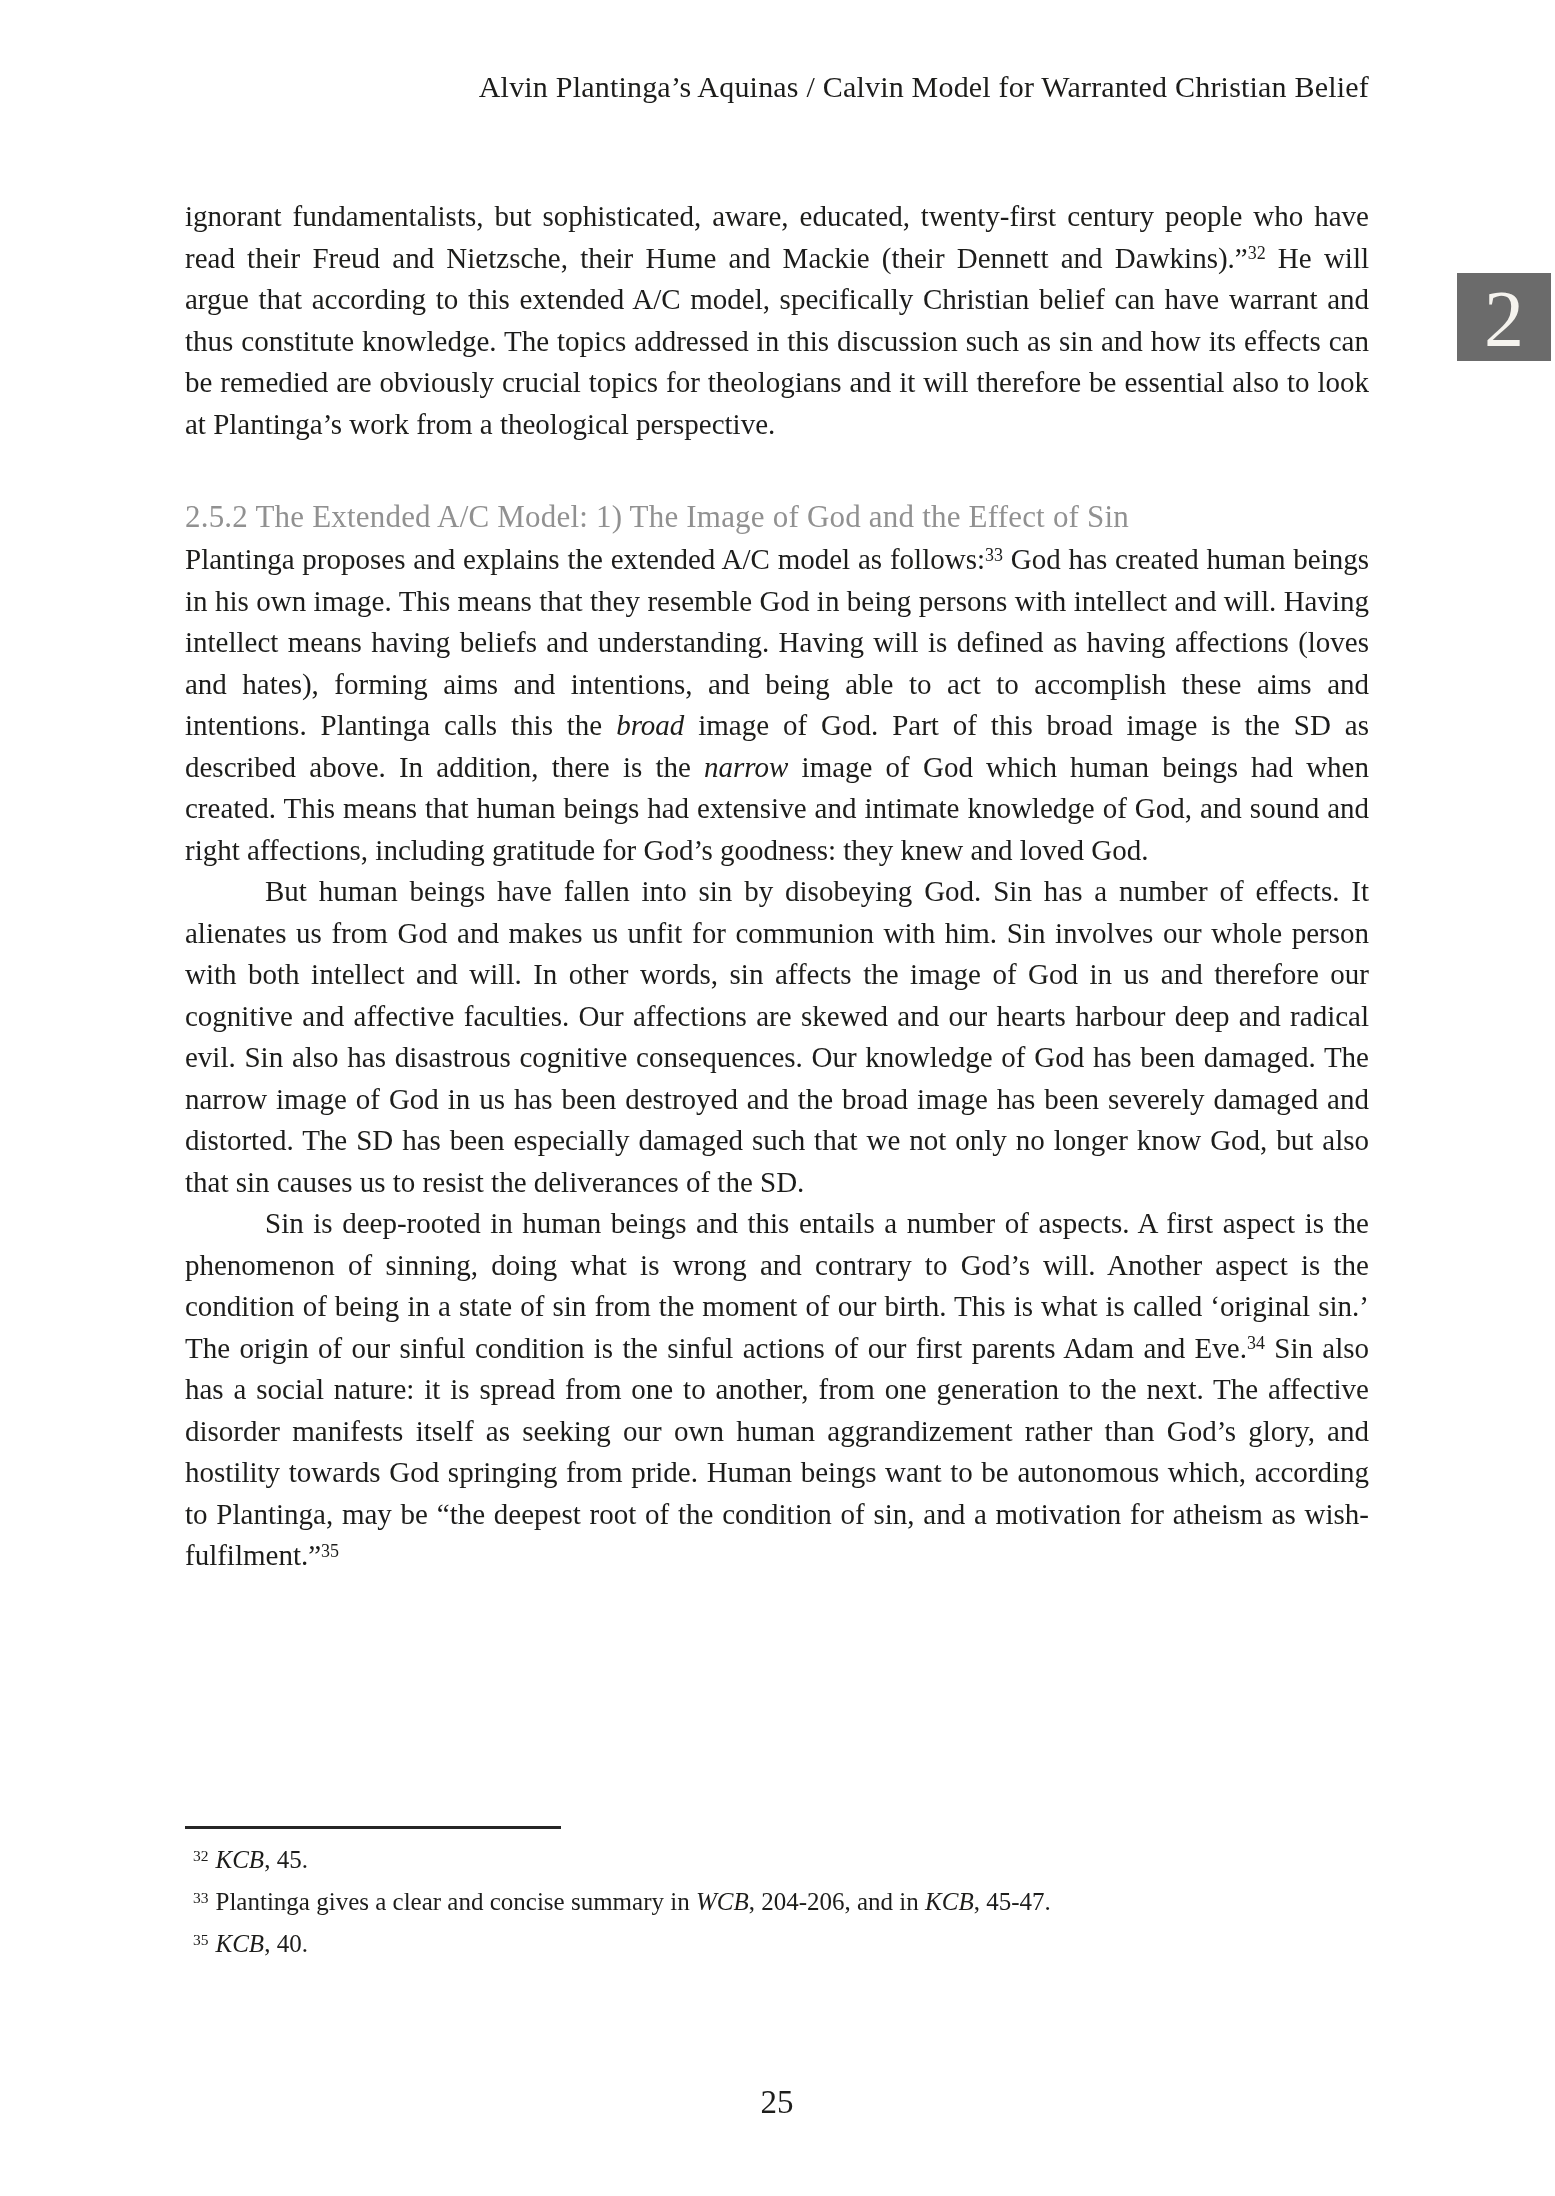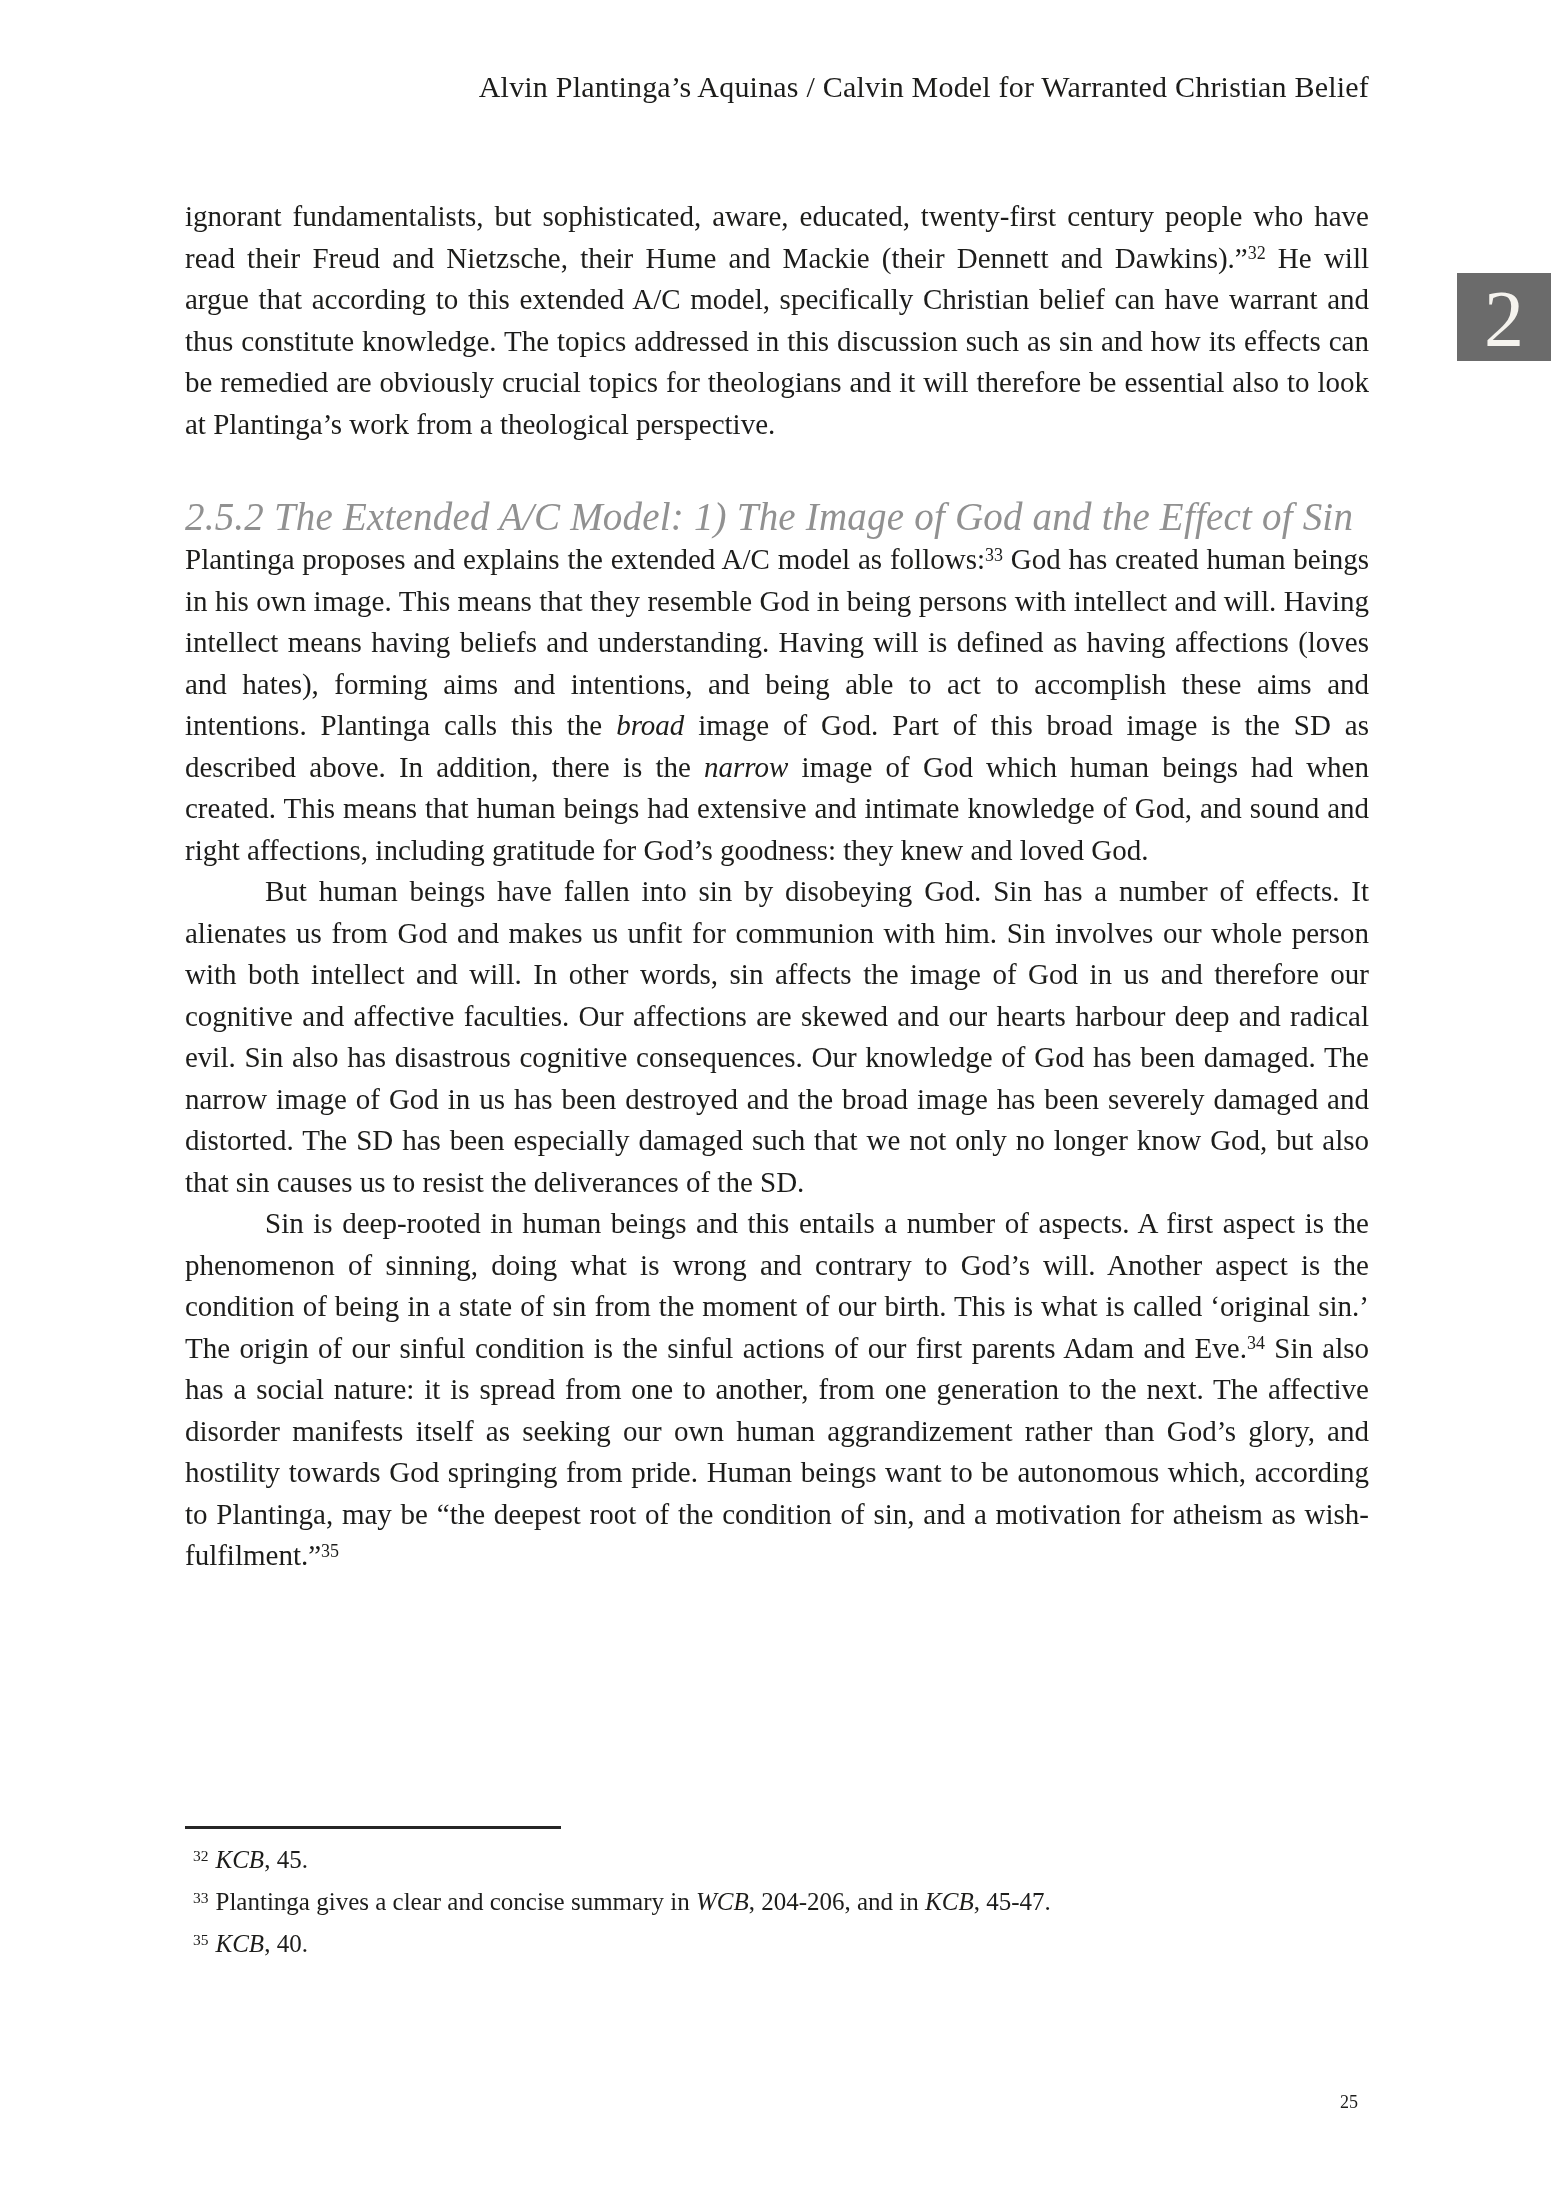--- a/index.html
+++ b/index.html
@@ -76,10 +76,9 @@
   }
   .section-heading {
     margin: 50px 0 0 0;
-    font-size: 39px;
+    font-size: 31px;
     line-height: 44px;
     font-weight: normal;
-    font-style: italic;
     color: var(--section-heading, #919191);
     text-align: left;
     letter-spacing: 0.2px;

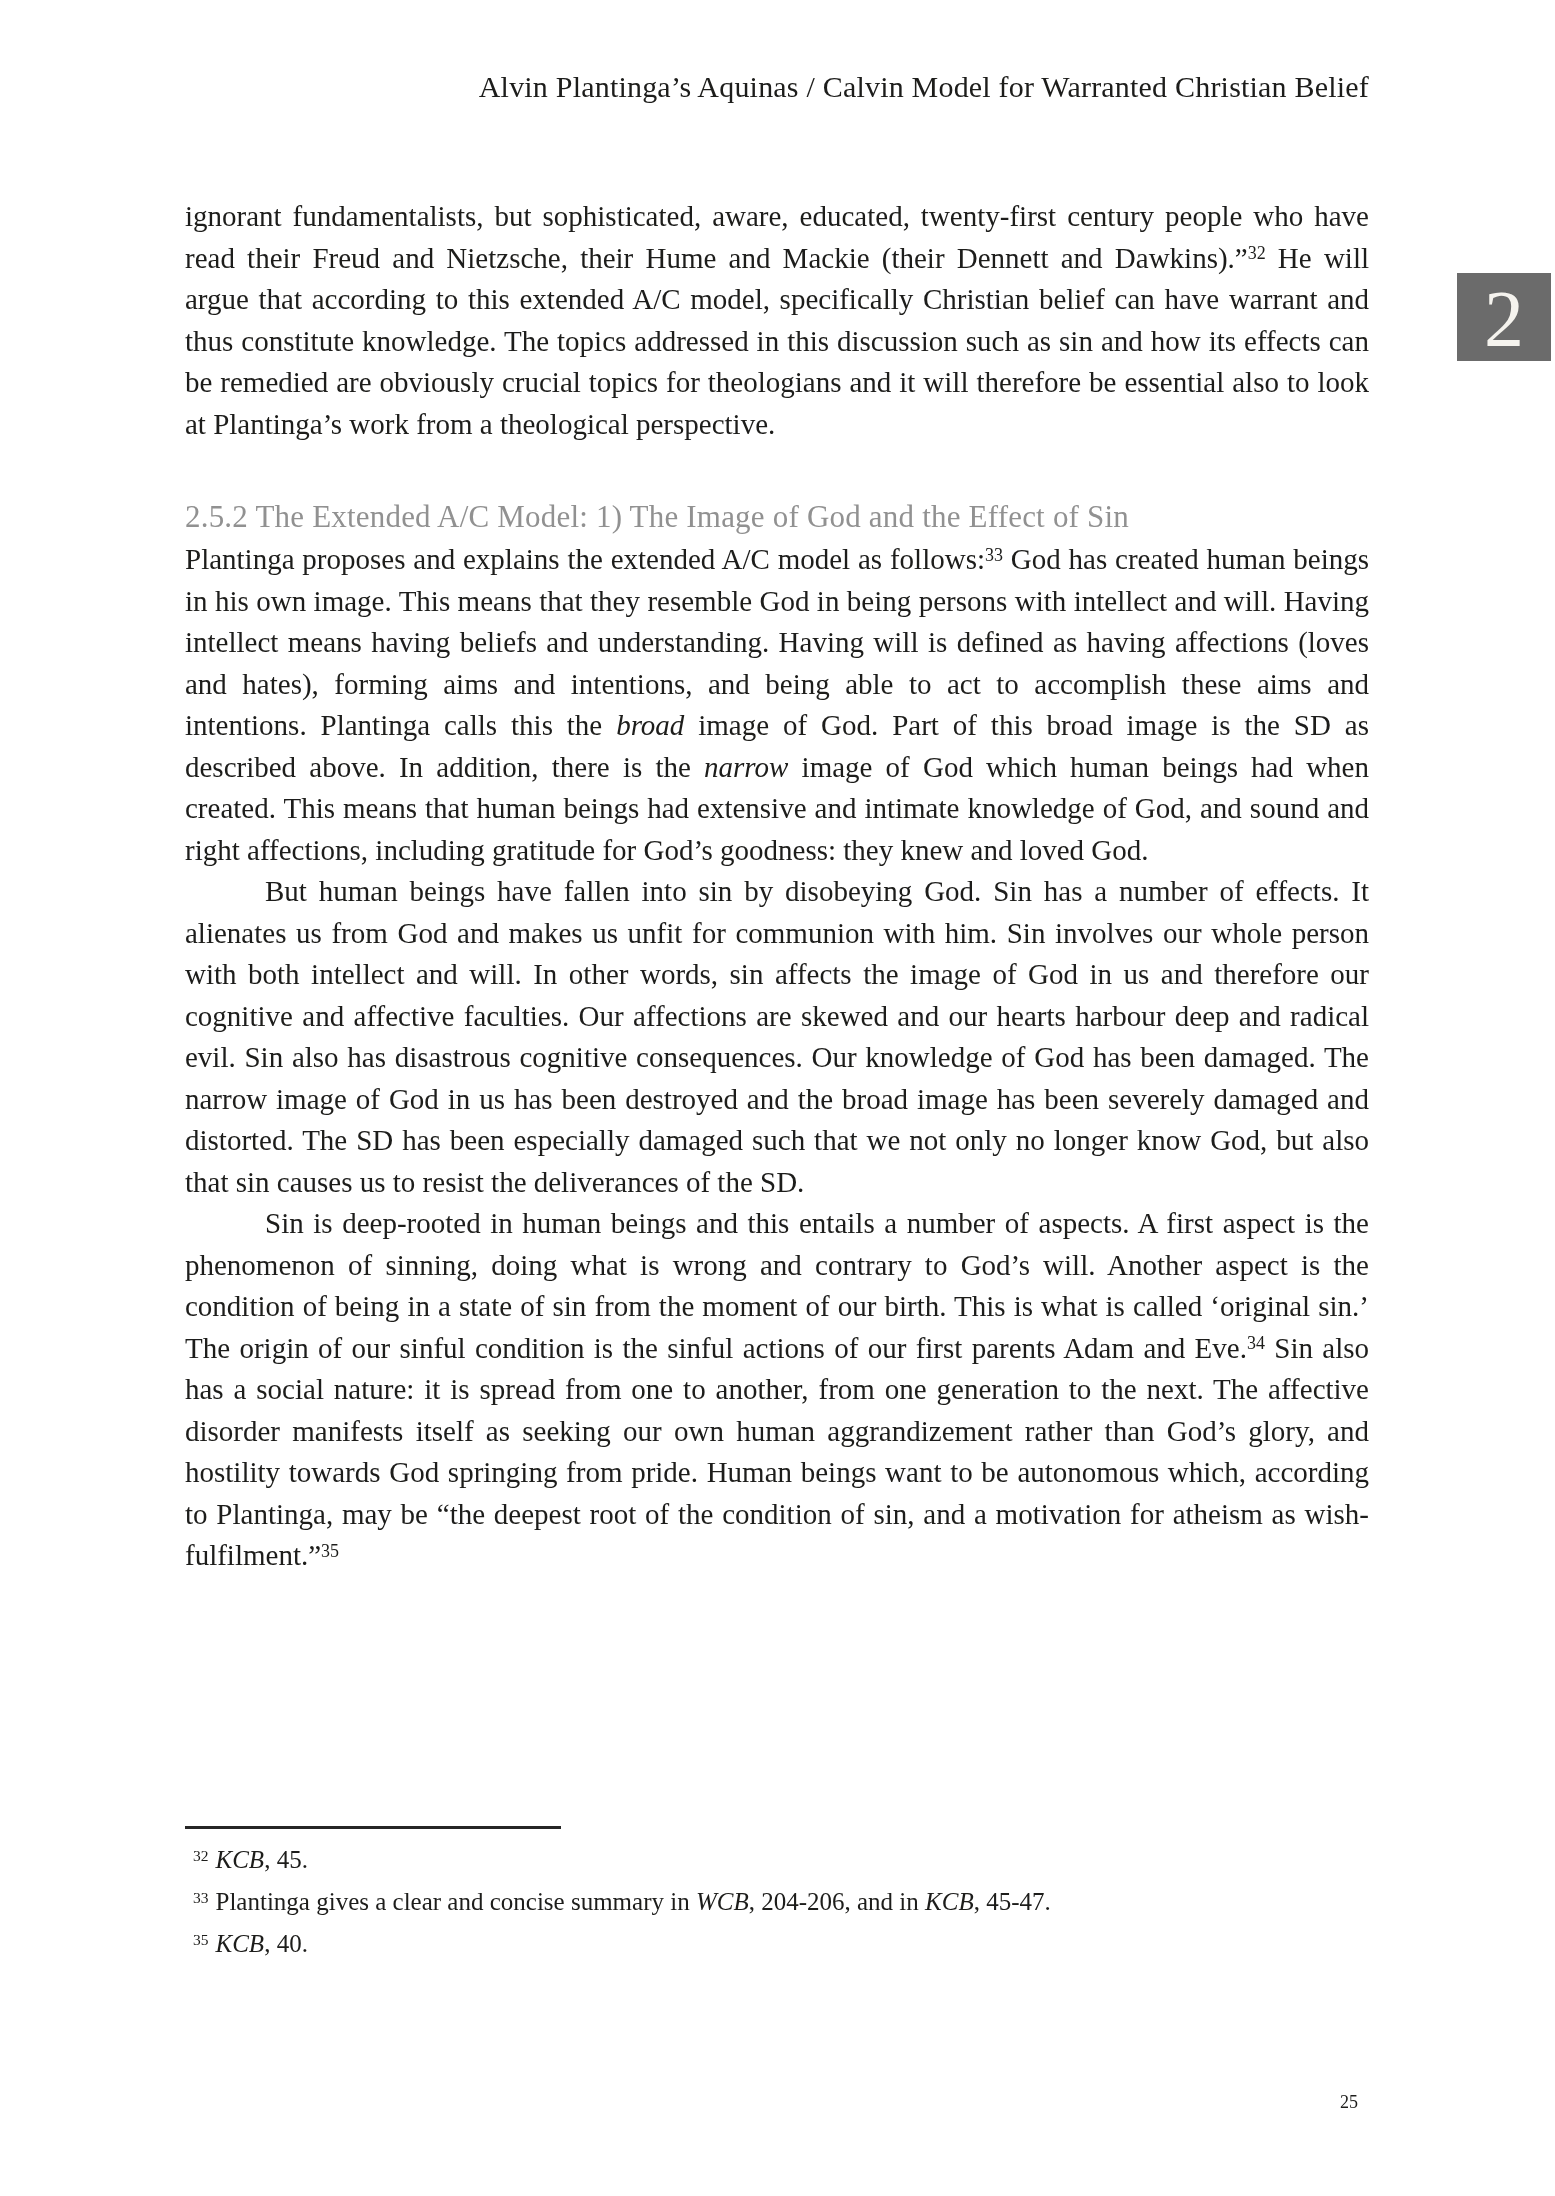--- a/index.html
+++ b/index.html
@@ -111,10 +111,10 @@
   .page-number {
     position: absolute;
     top: 2086px;
-    left: 174px;
+    left: 185px;
     width: 1184px;
-    text-align: right;
-    font-size: 18px;
+    text-align: center;
+    font-size: 33px;
     line-height: 32px;
     color: var(--body-text, #1d1d1b);
   }

